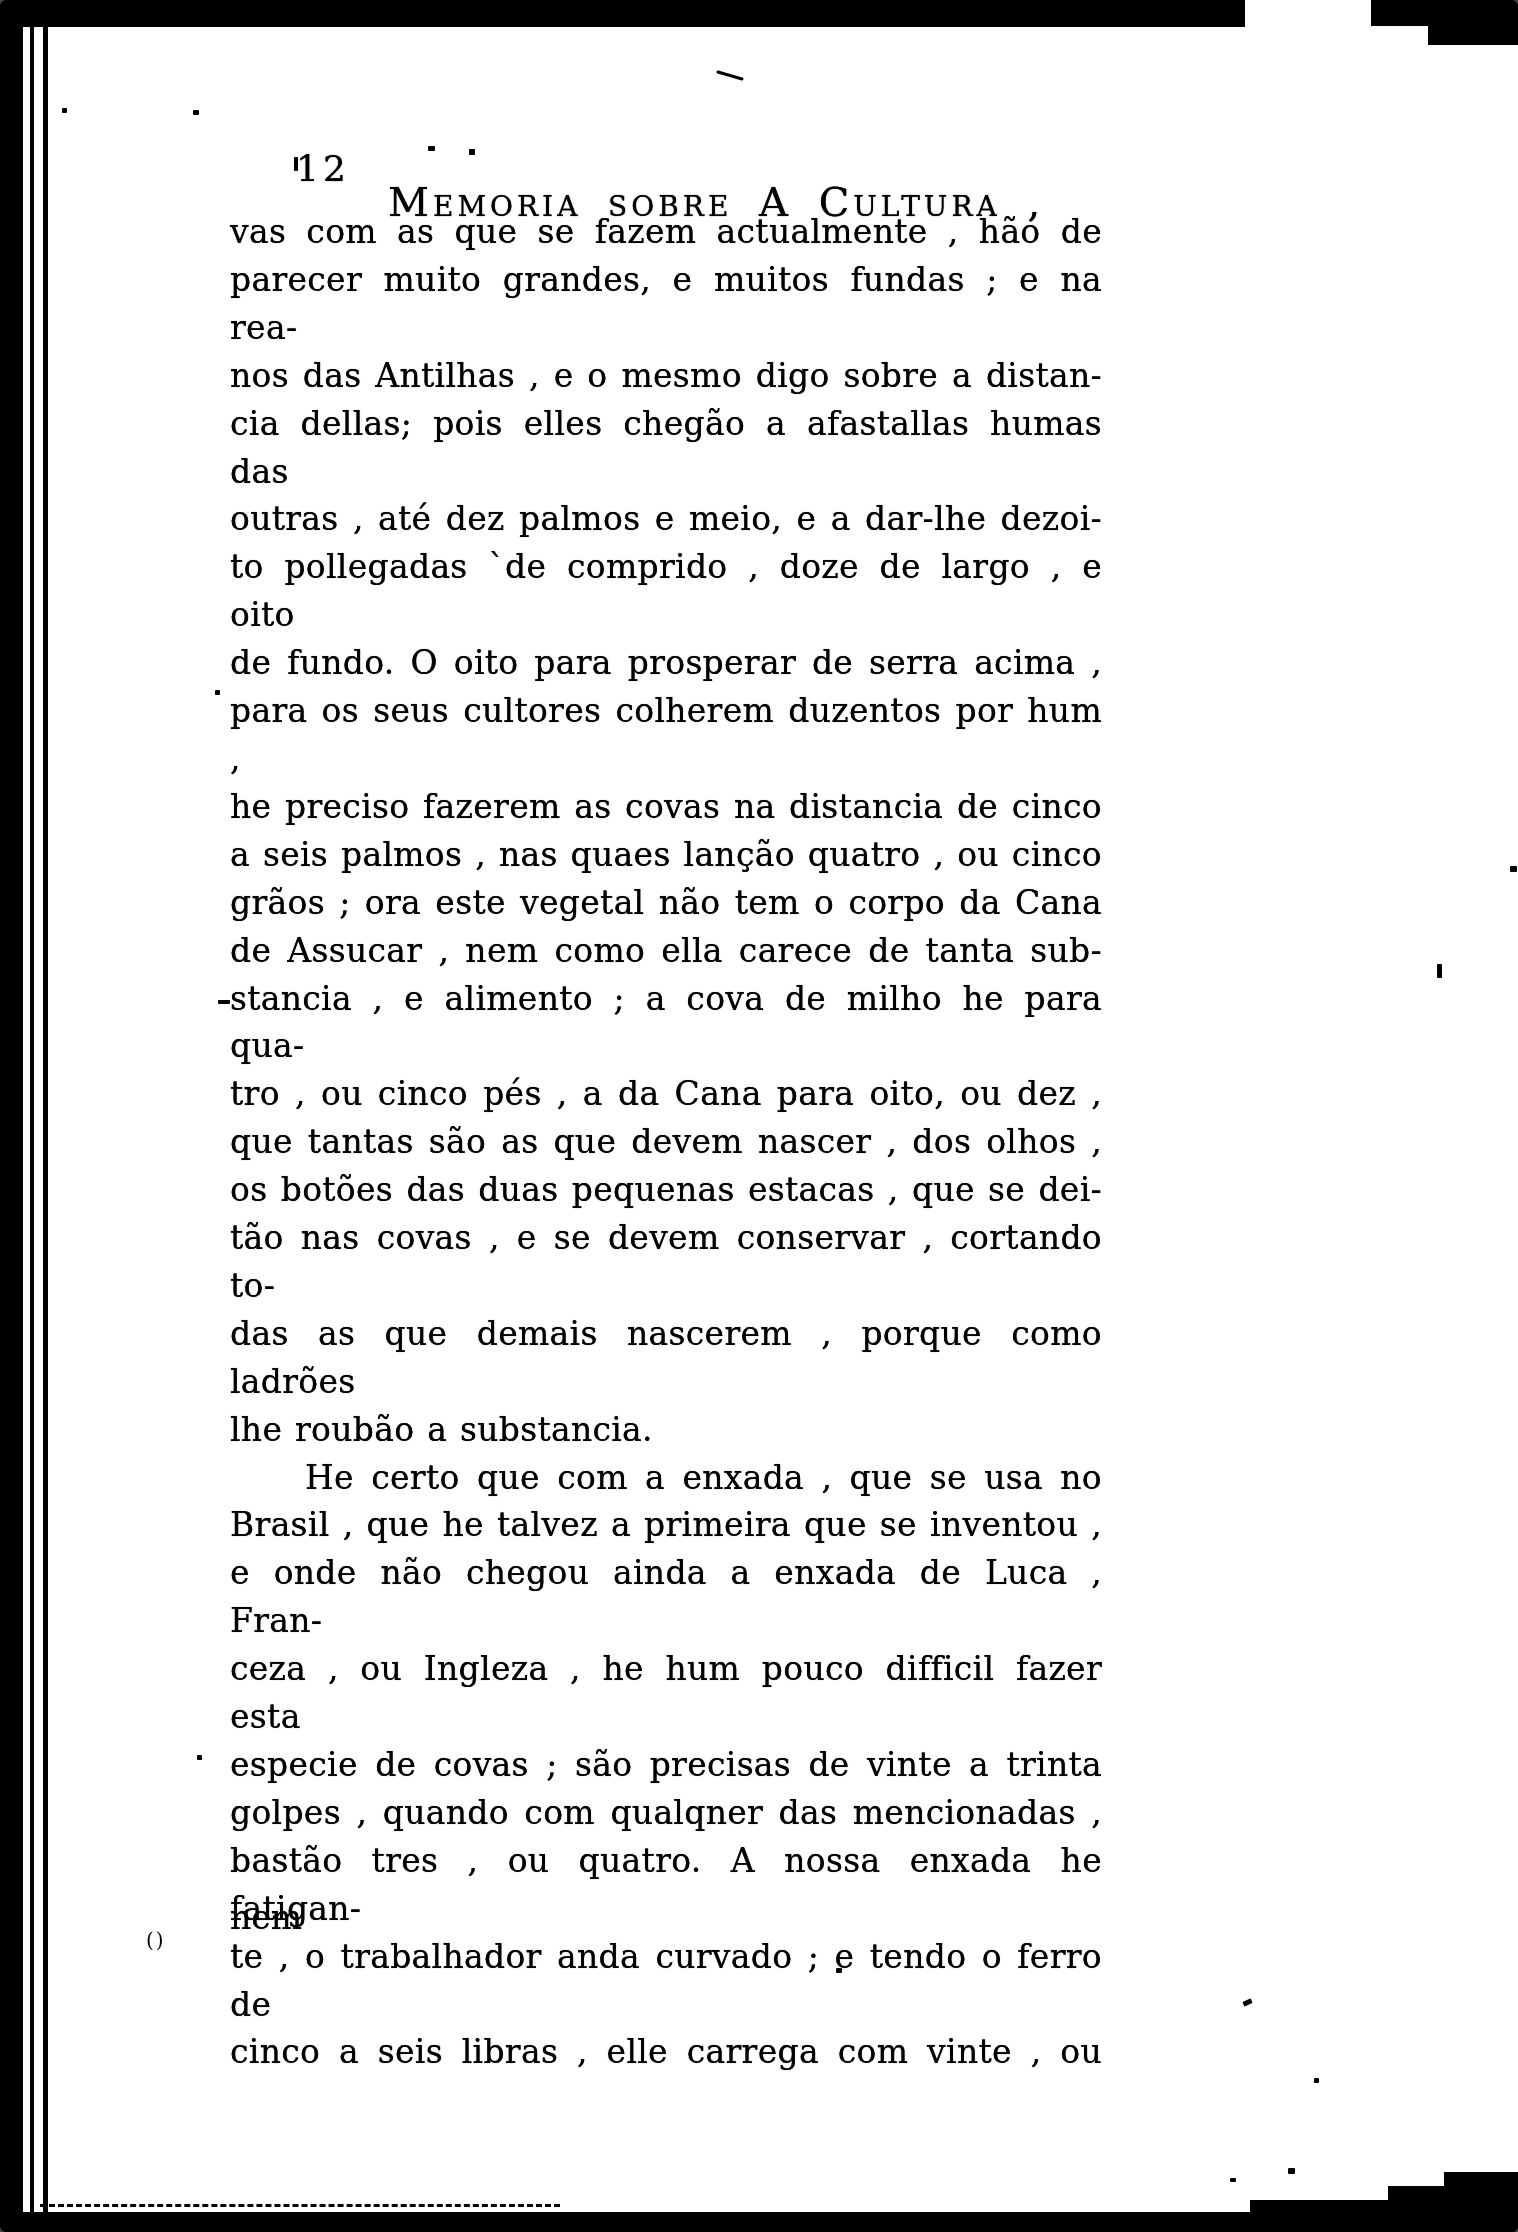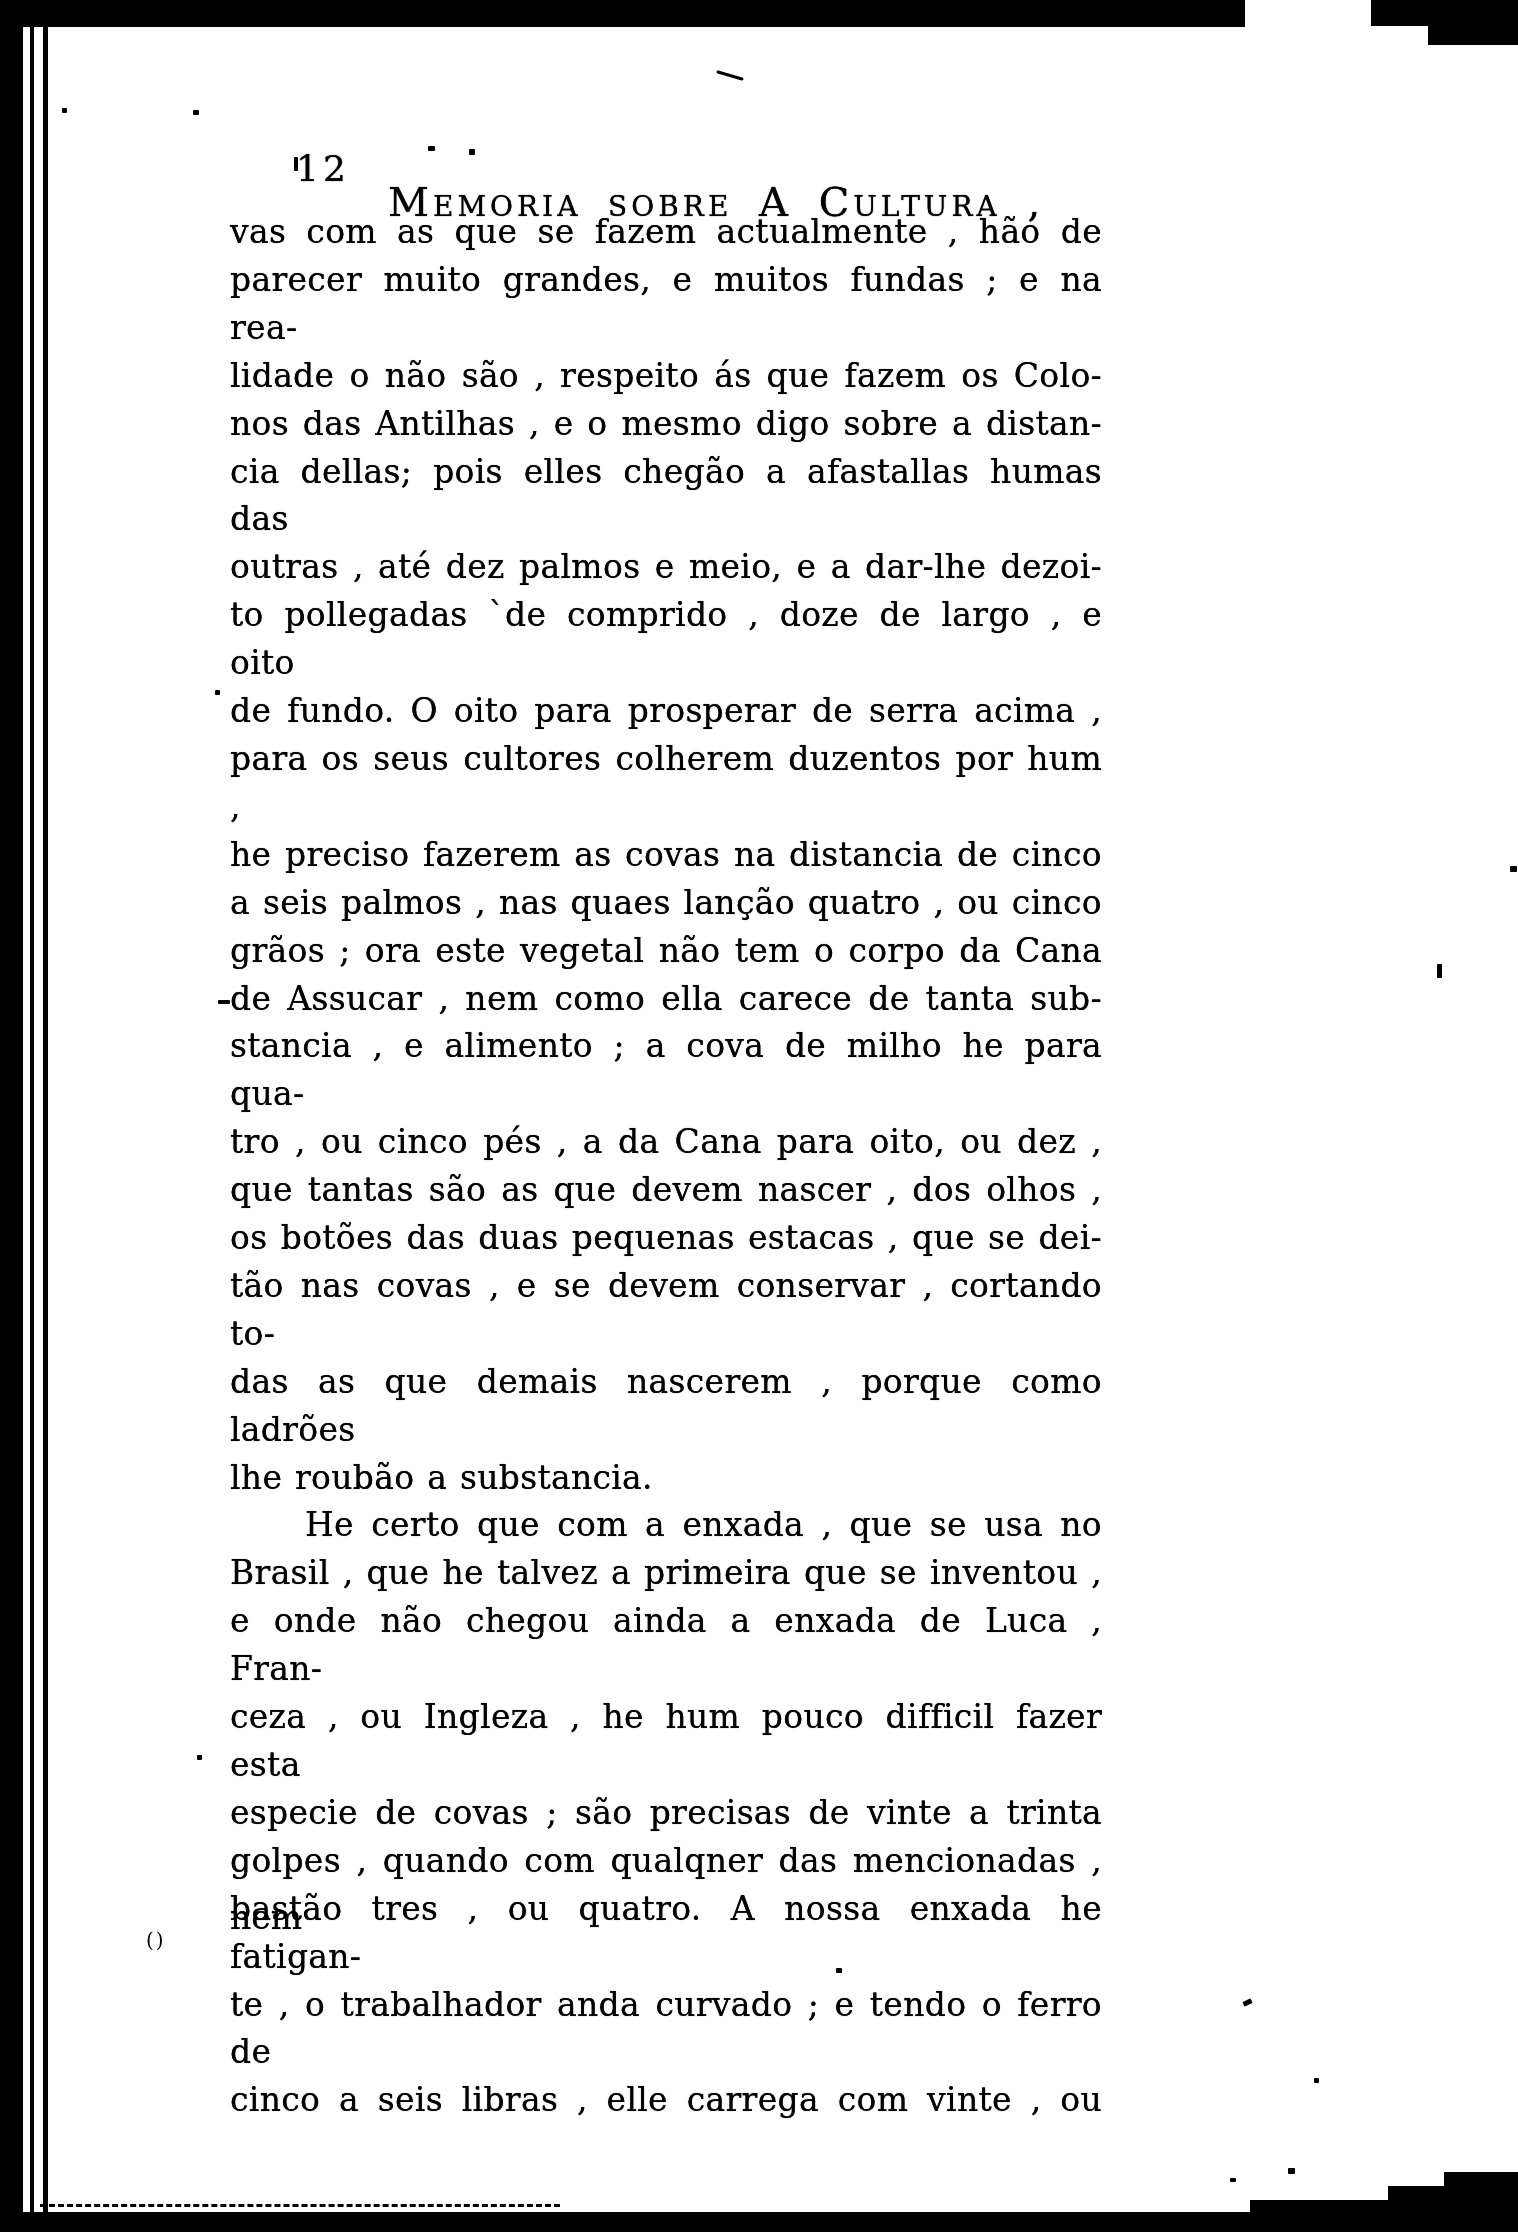--- a/index.html
+++ b/index.html
@@ -10,6 +10,7 @@
     overflow:hidden;
     font-family:"DejaVu Serif", serif;
     color:#000;
+    border-radius:6px;
   }
   
   .bar{position:absolute;background:#000;}

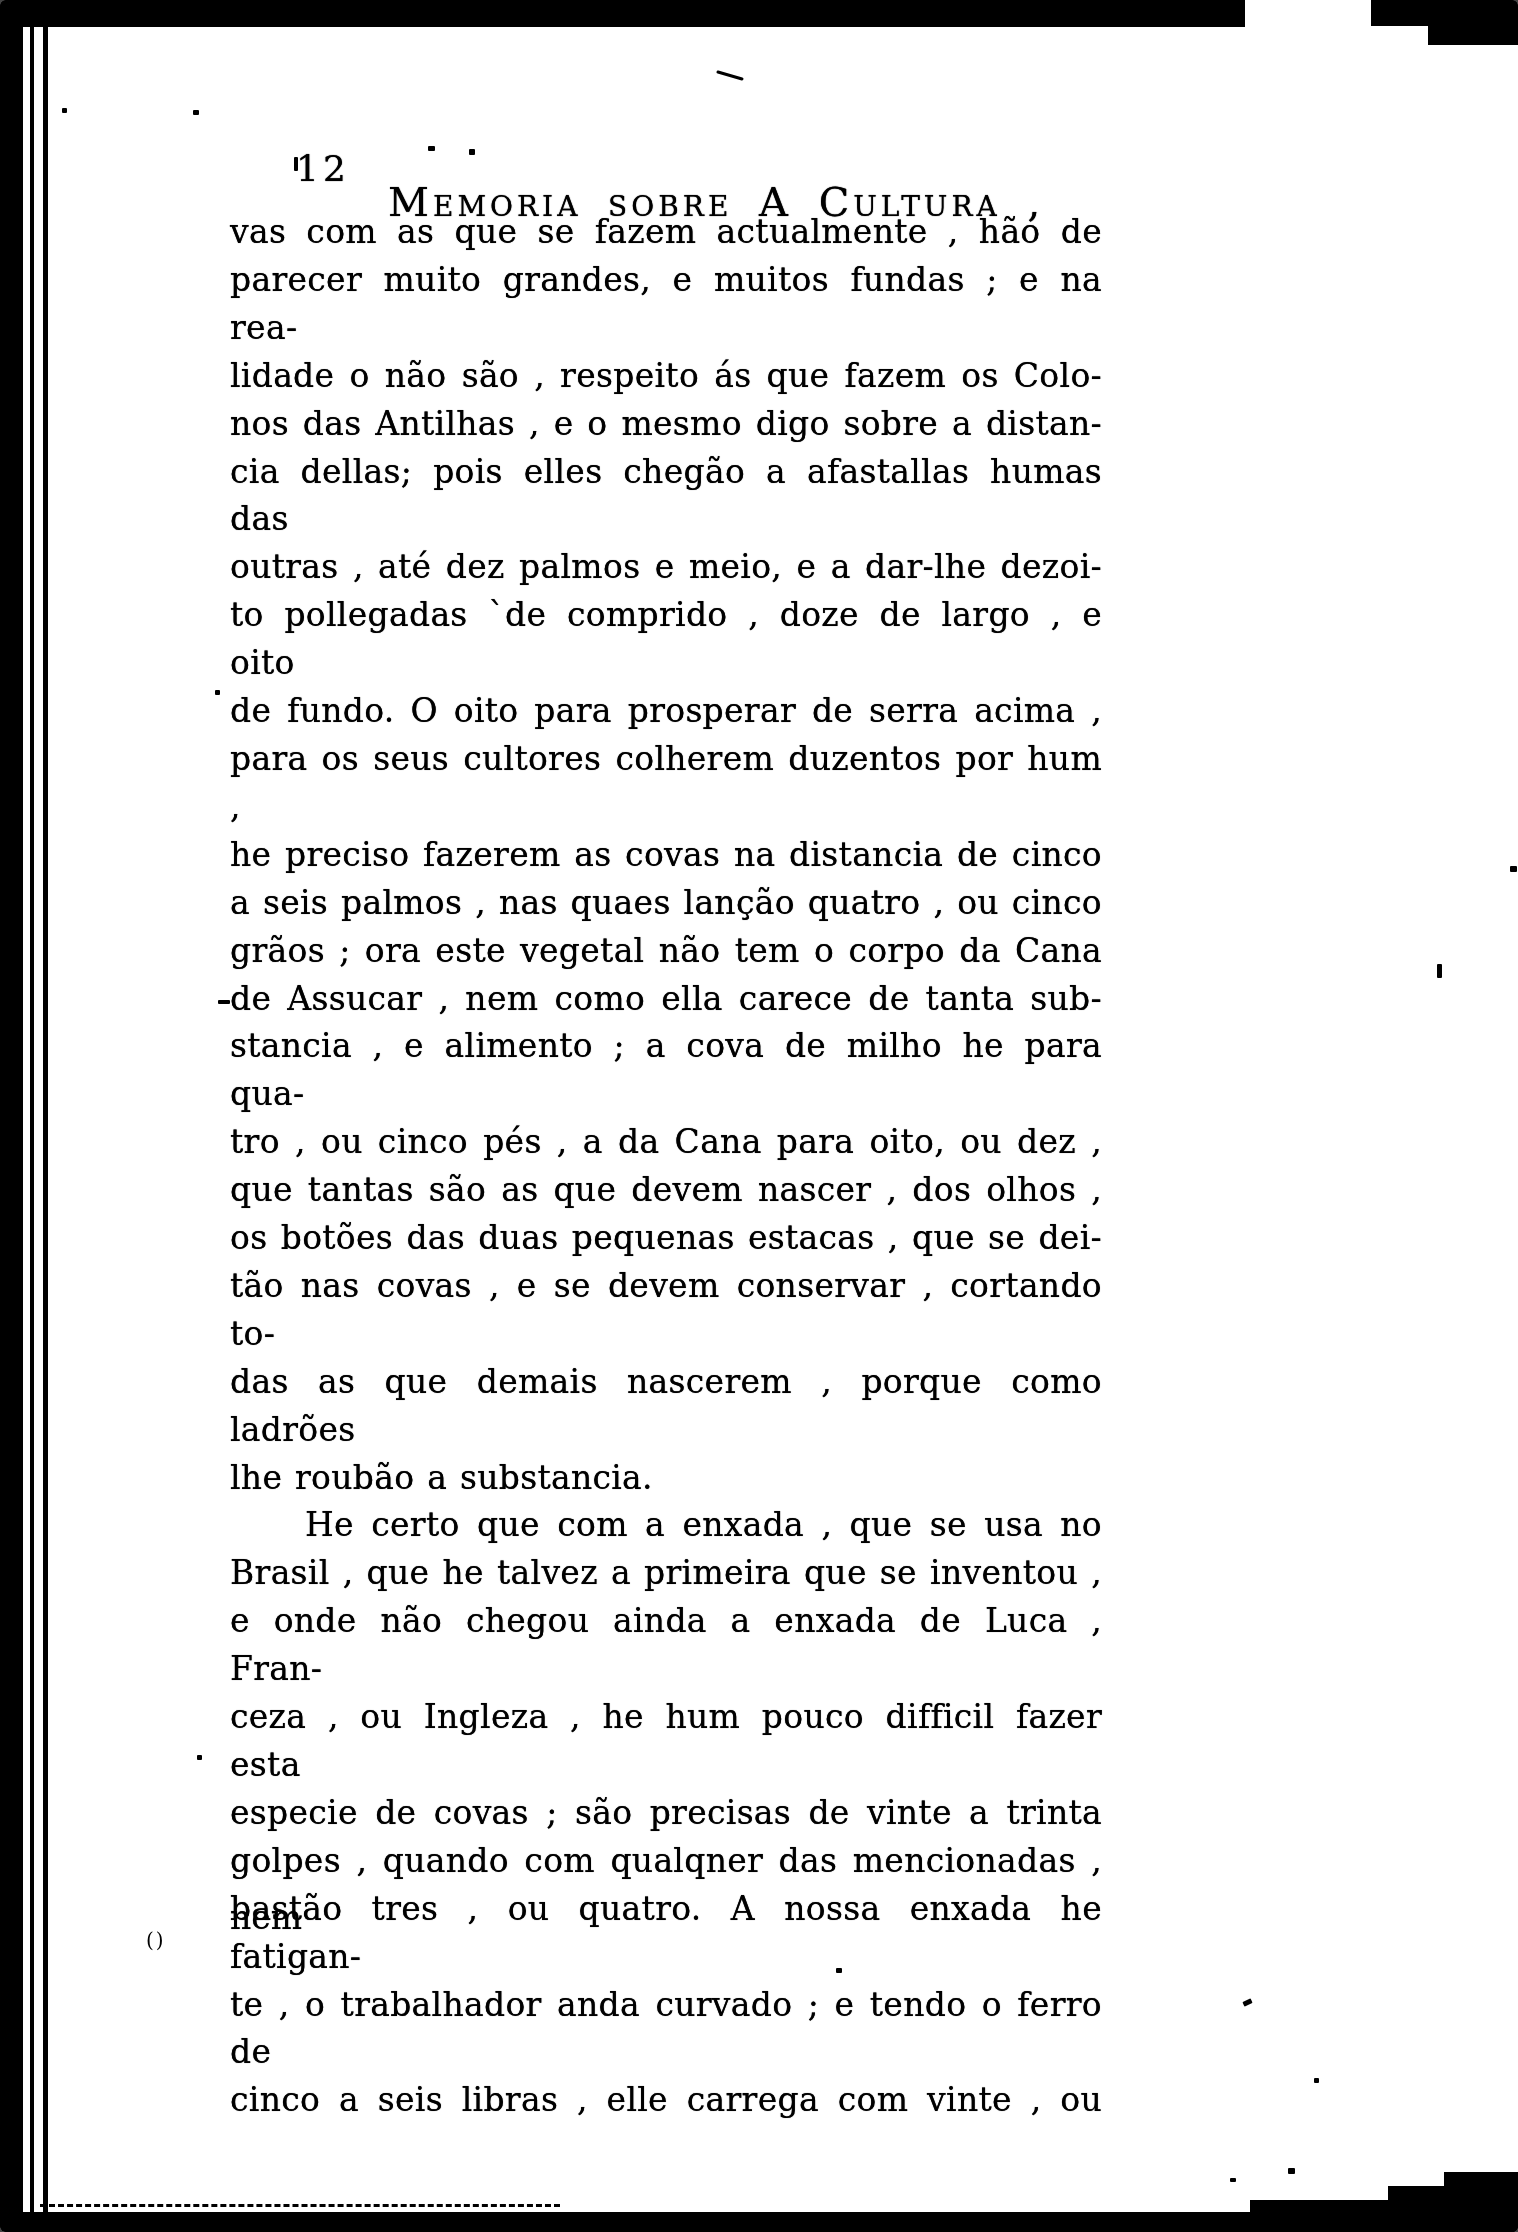--- a/index.html
+++ b/index.html
@@ -99,7 +99,6 @@
   <div class="textblock" id="textblock">
       <div class="line">vas com as que se fazem actualmente , hão de</div>
       <div class="line">parecer muito grandes, e muitos fundas ; e na rea-</div>
-      <div class="line">lidade o não são , respeito ás que fazem os Colo-</div>
       <div class="line">nos das Antilhas , e o mesmo digo sobre a distan-</div>
       <div class="line">cia dellas; pois elles chegão a afastallas humas das</div>
       <div class="line">outras , até dez palmos e meio, e a dar-lhe dezoi-</div>

